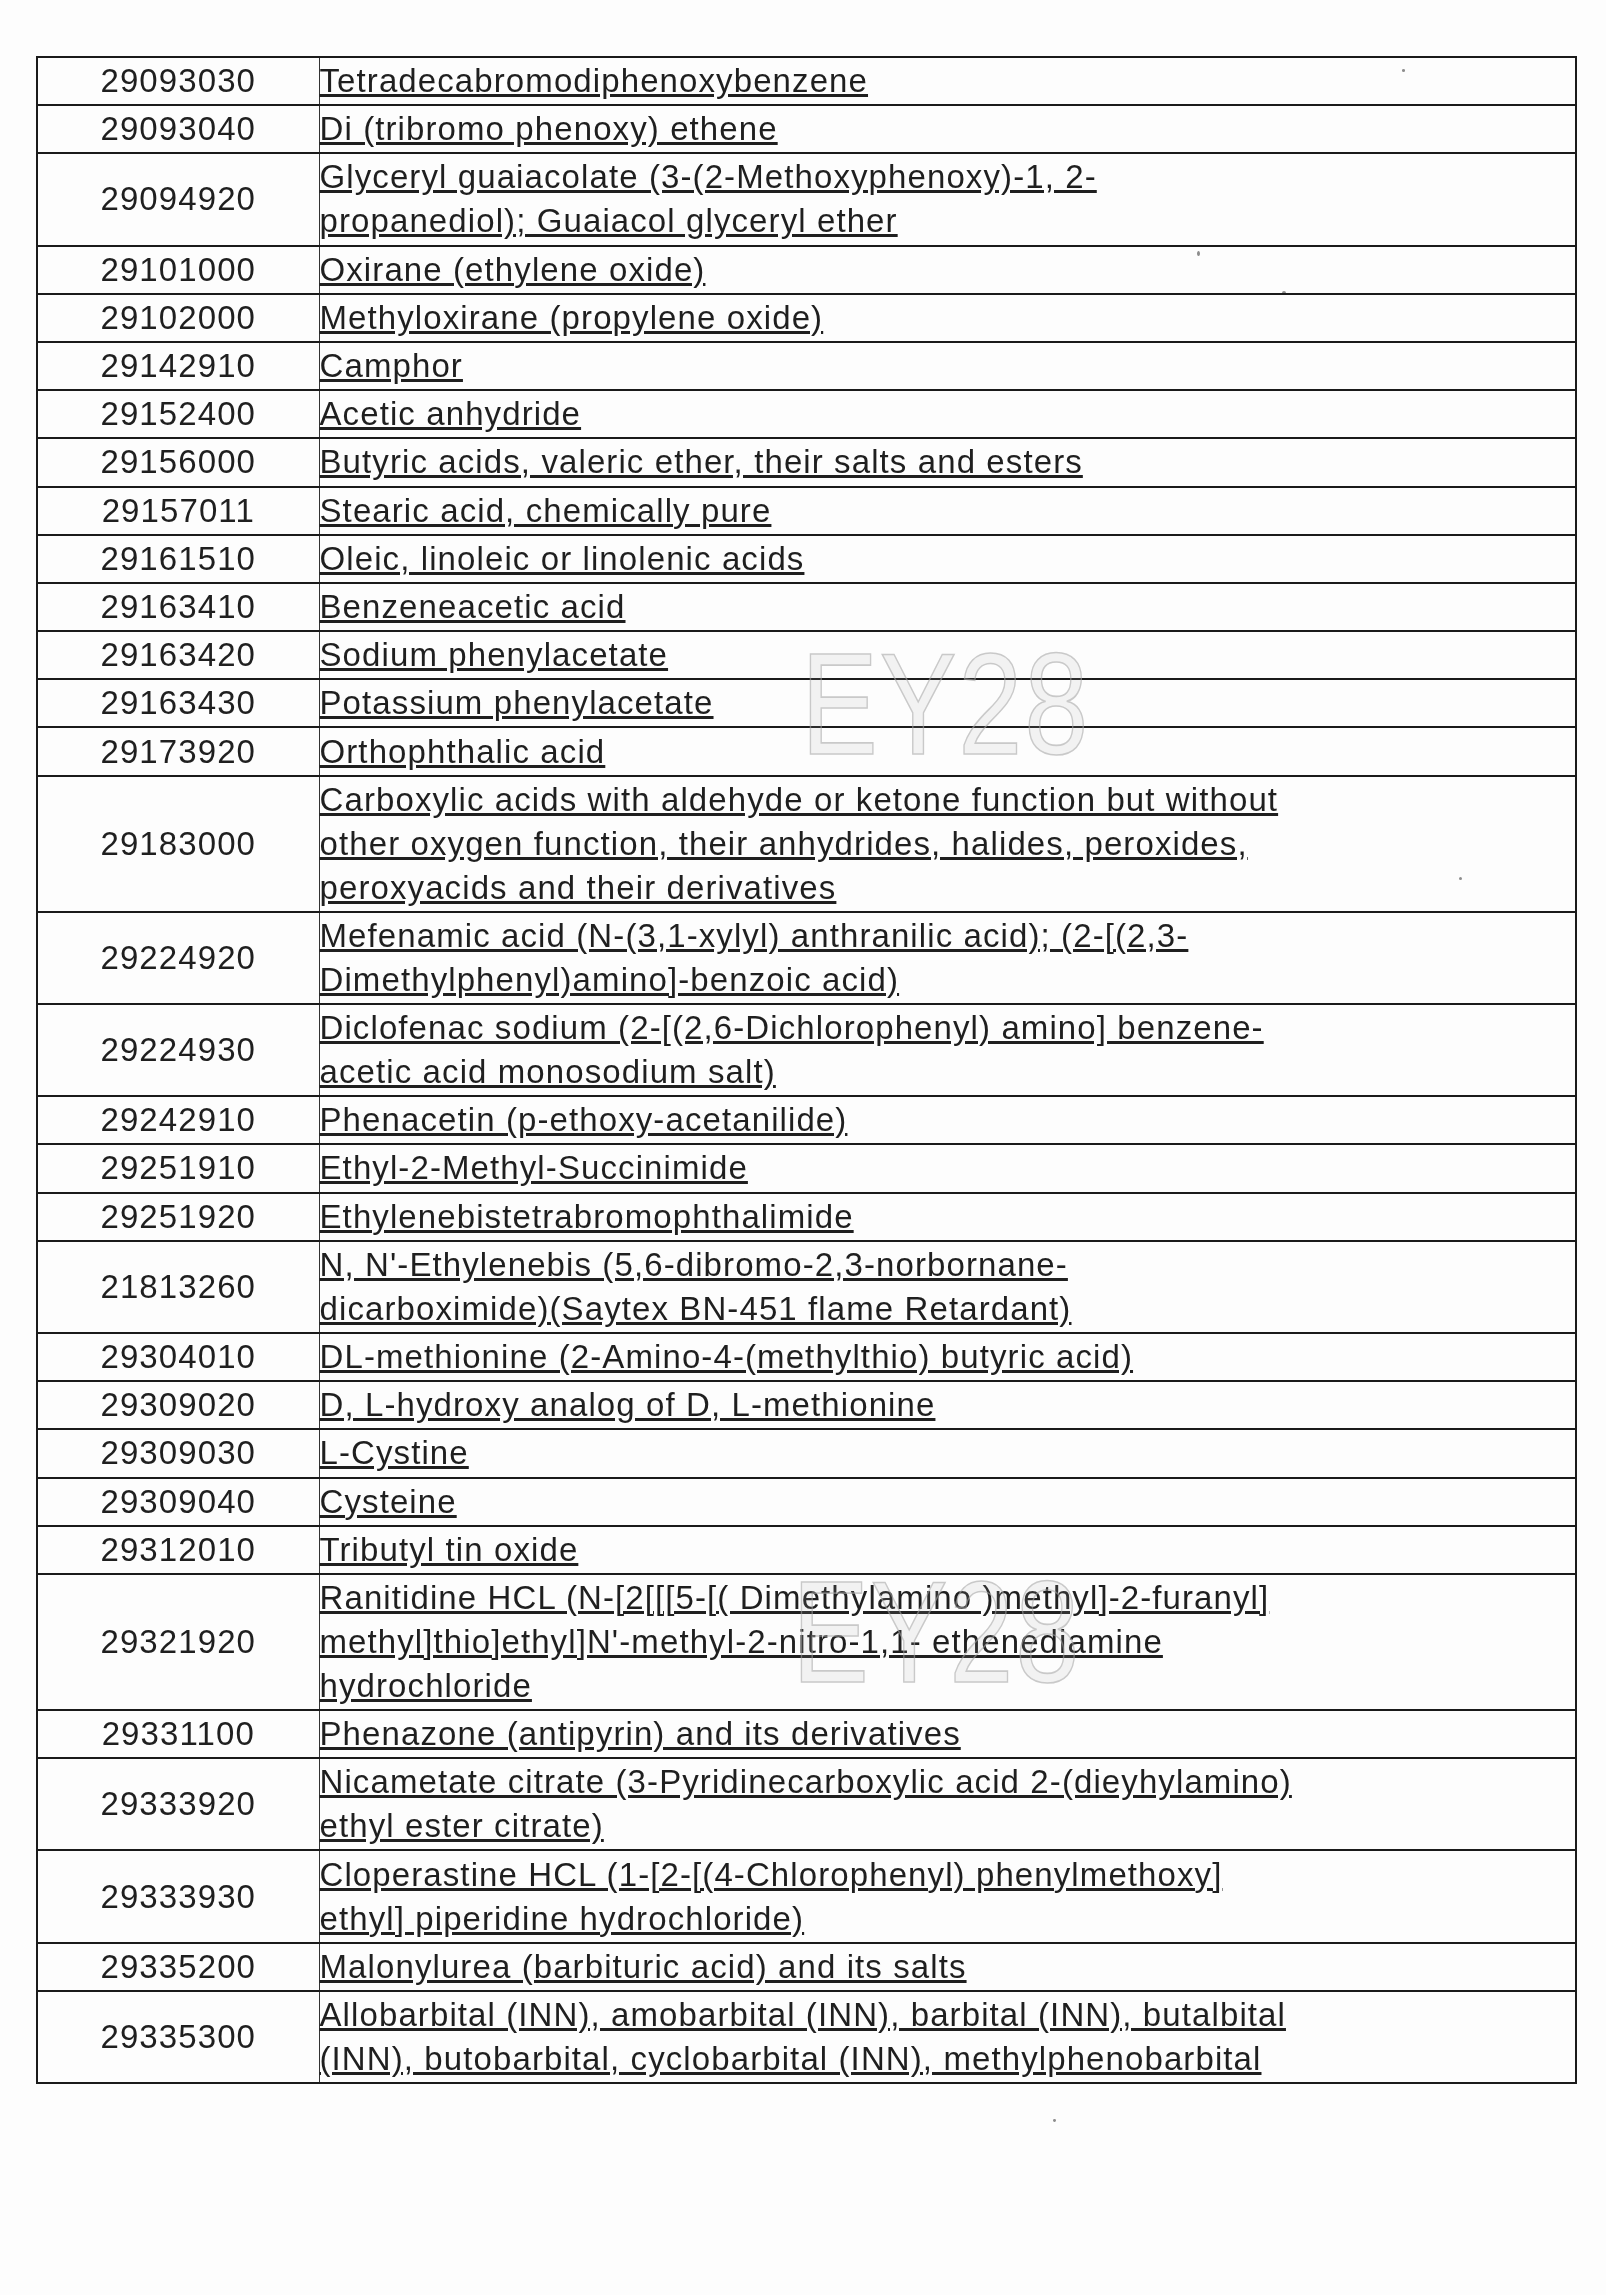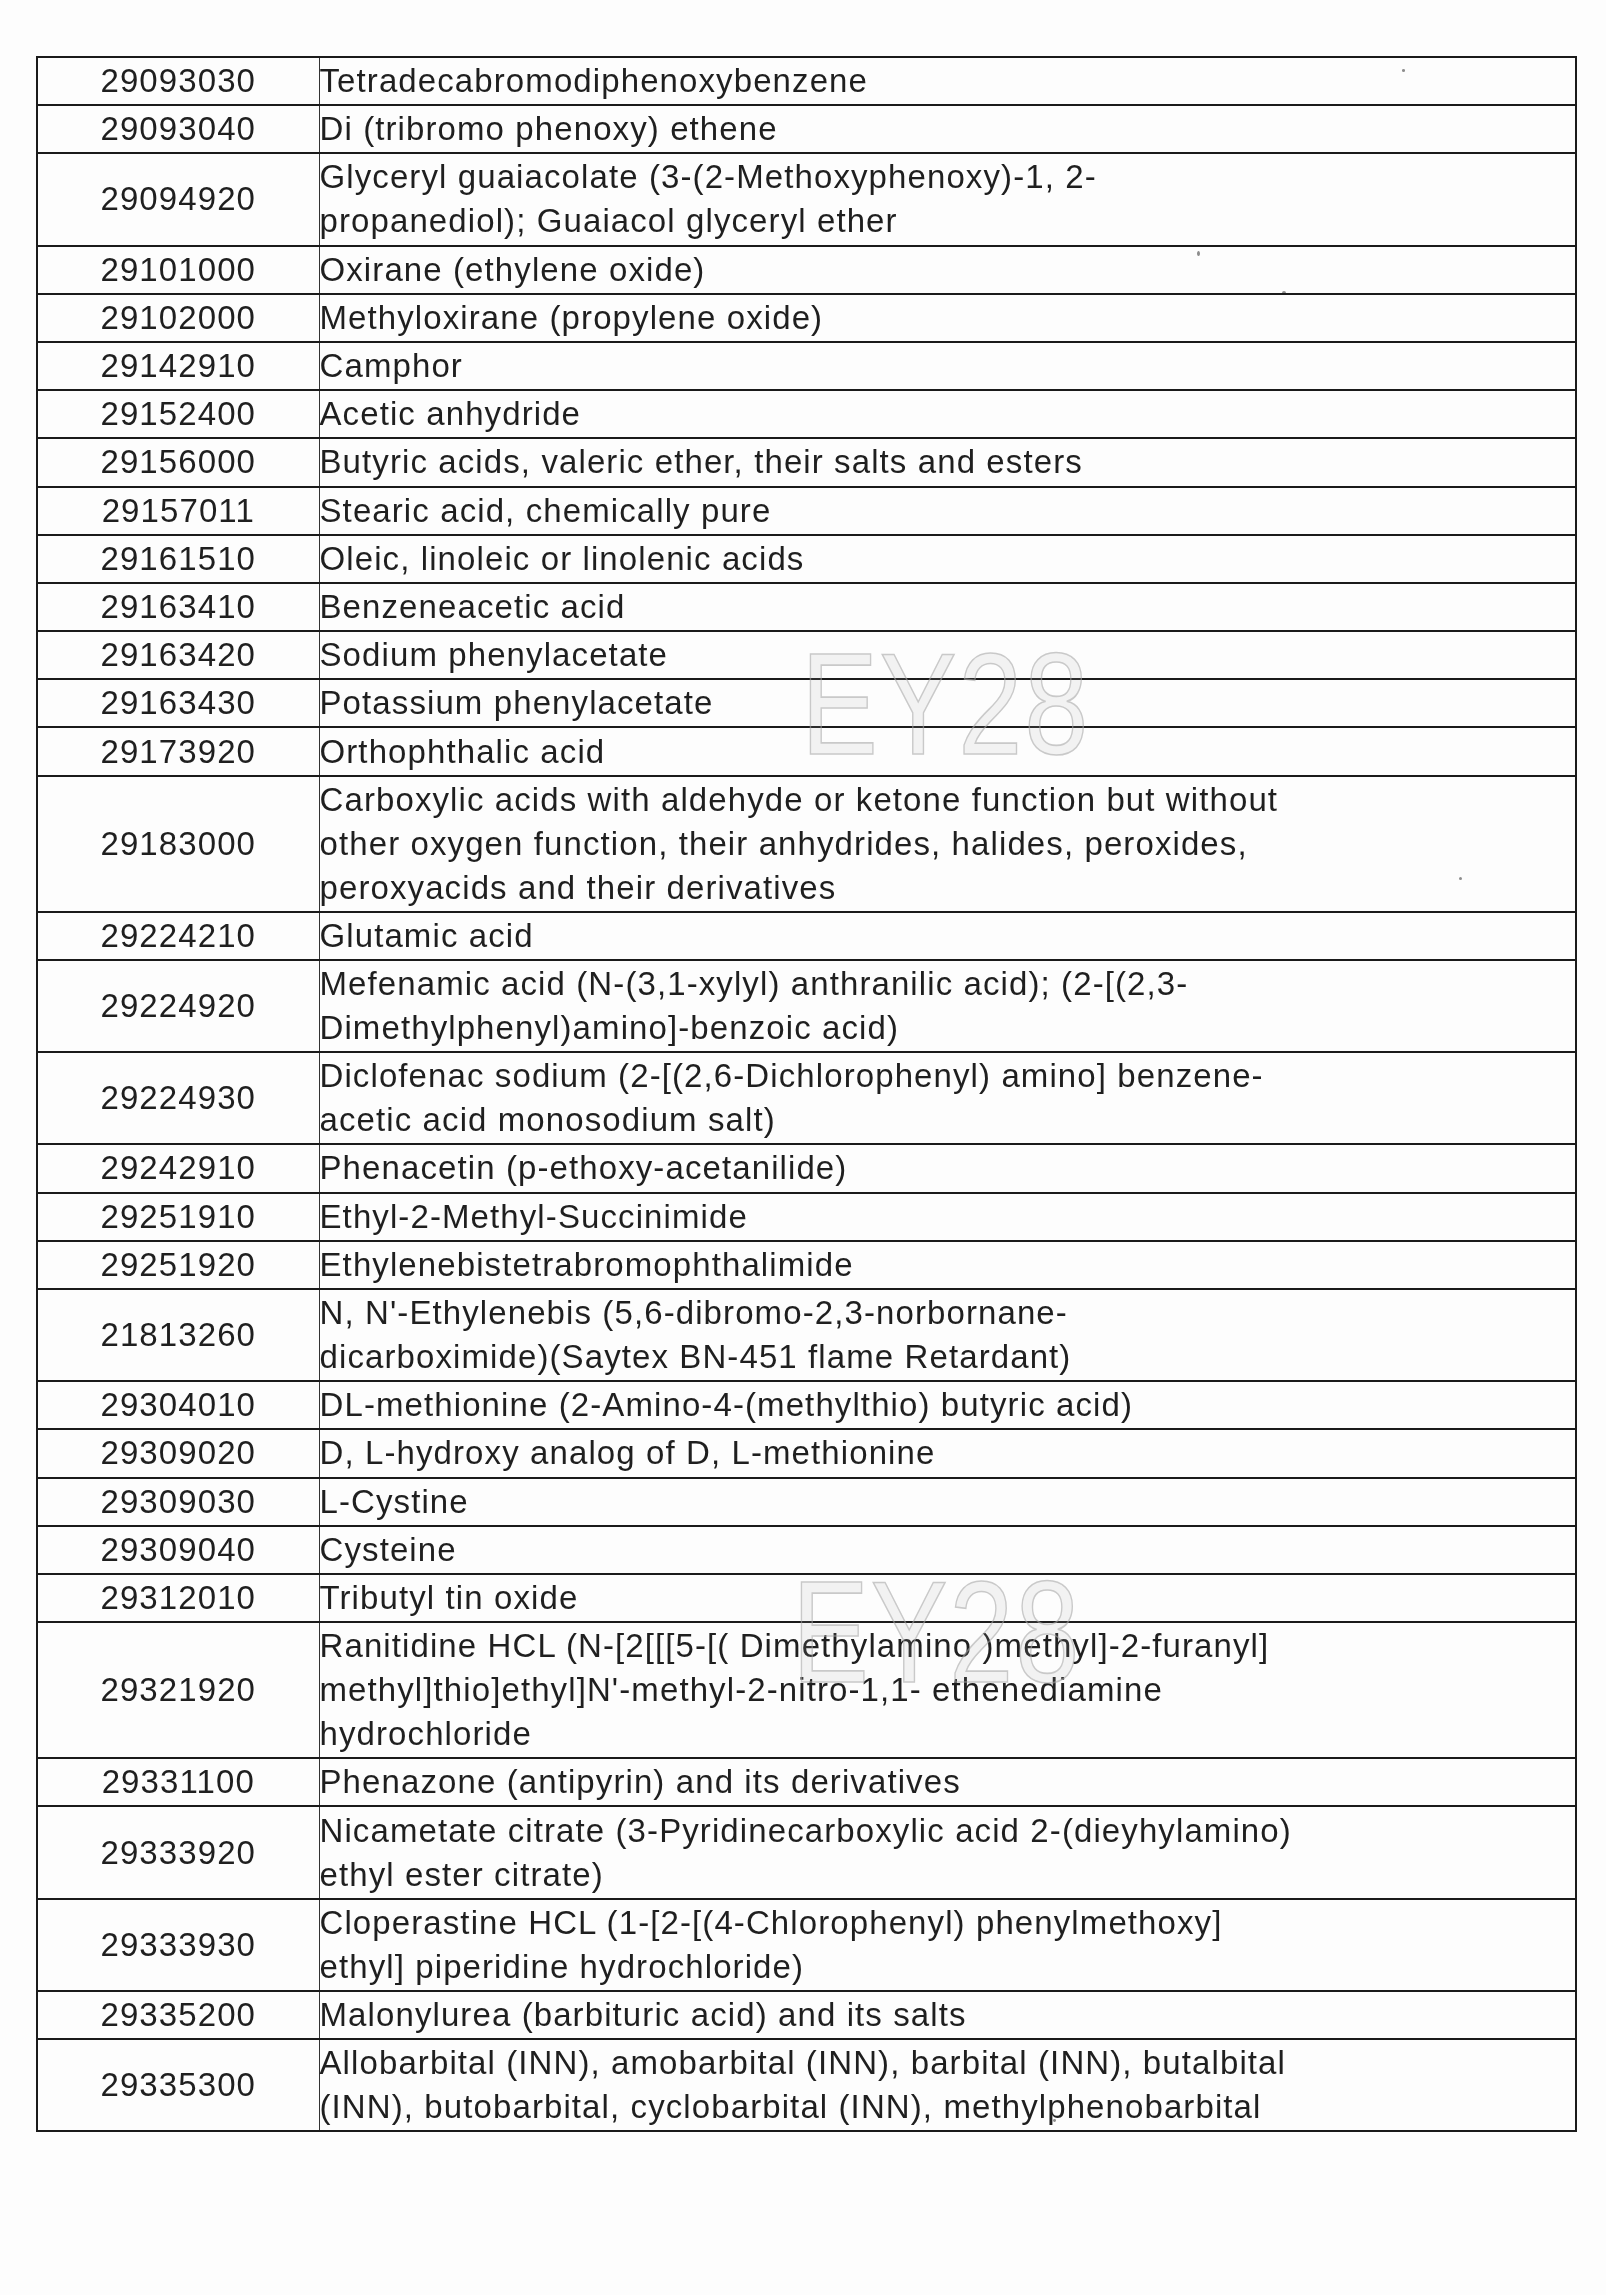--- a/index.html
+++ b/index.html
@@ -49,6 +49,7 @@
     padding-left: 9.2px;
     padding-right: 5.7px;
     white-space: pre-line;
+    text-decoration: underline;
   }
 
   

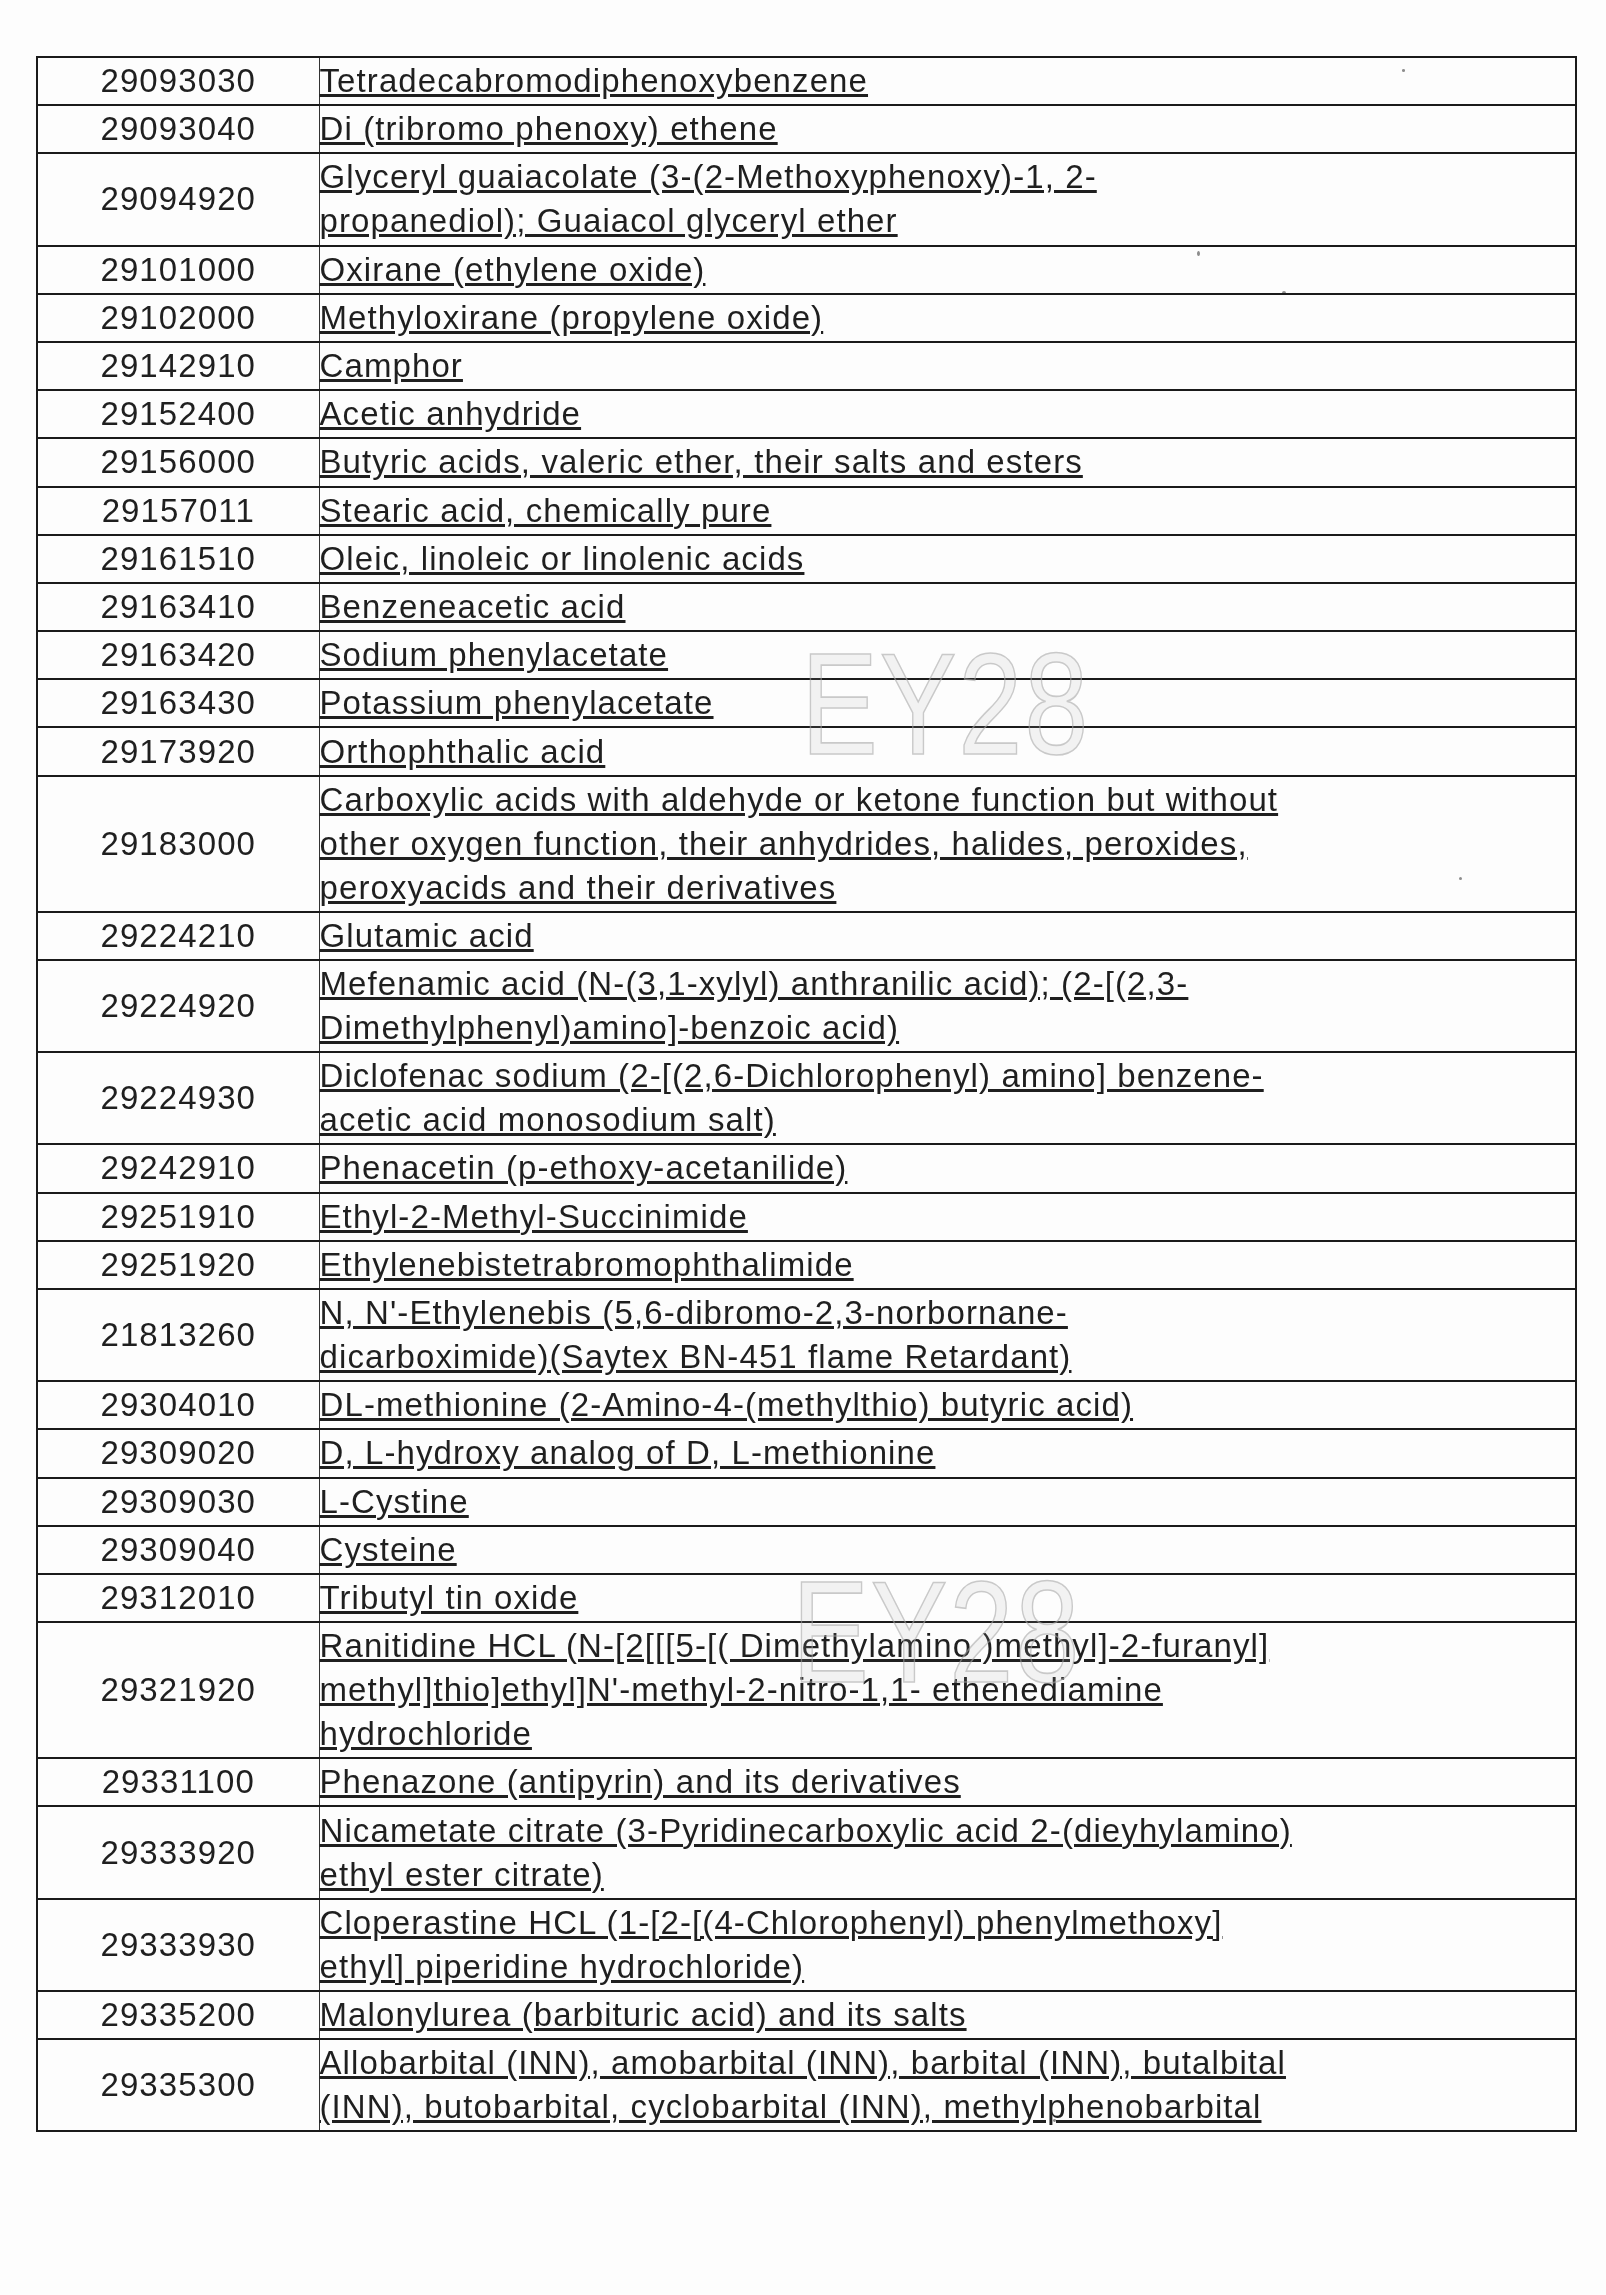--- a/index.html
+++ b/index.html
@@ -163,10 +163,6 @@
 peroxyacids and their derivatives</td>
         </tr>
         <tr>
-          <td class="code">29224210</td>
-          <td class="desc">Glutamic acid</td>
-        </tr>
-        <tr>
           <td class="code">29224920</td>
           <td class="desc">Mefenamic acid (N-(3,1-xylyl) anthranilic acid); (2-[(2,3-
 Dimethylphenyl)amino]-benzoic acid)</td>

